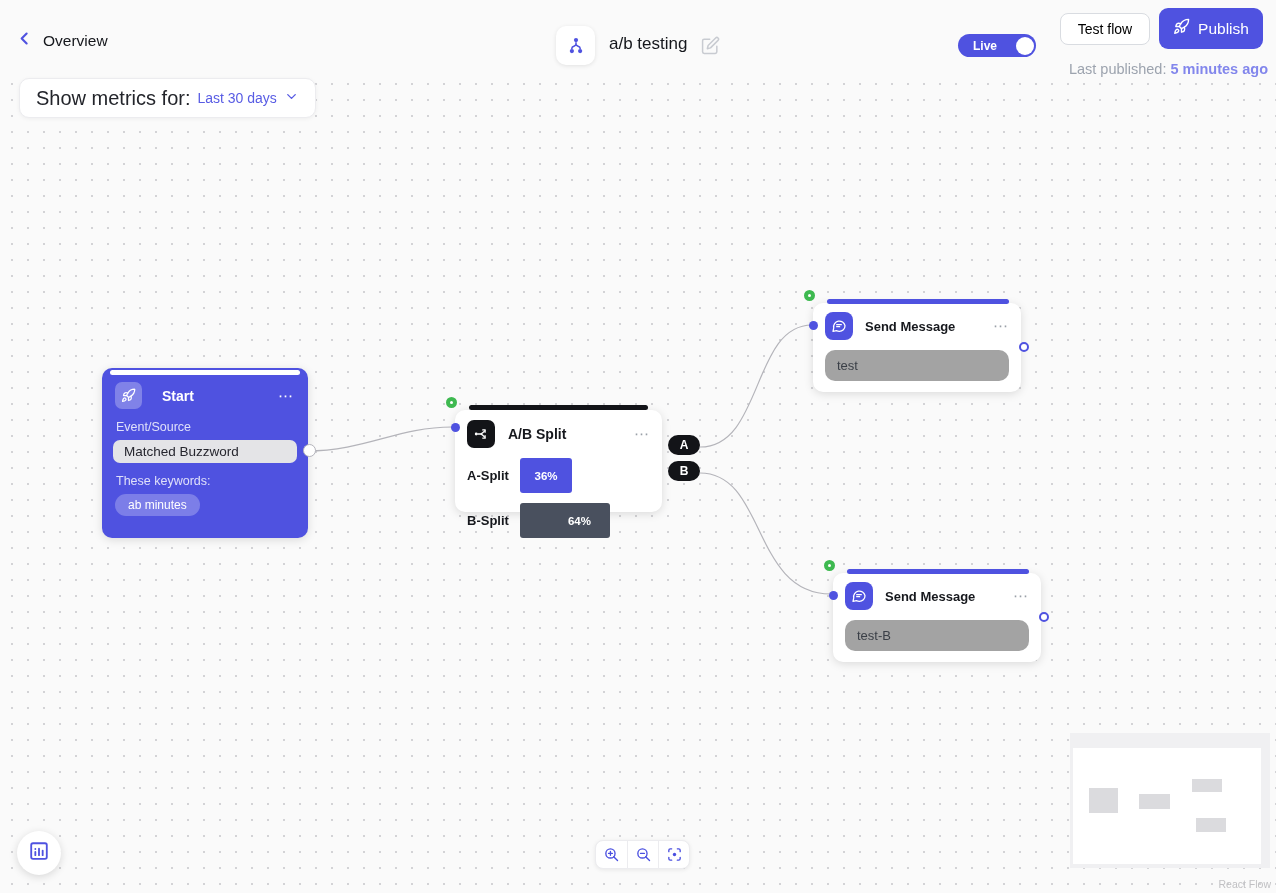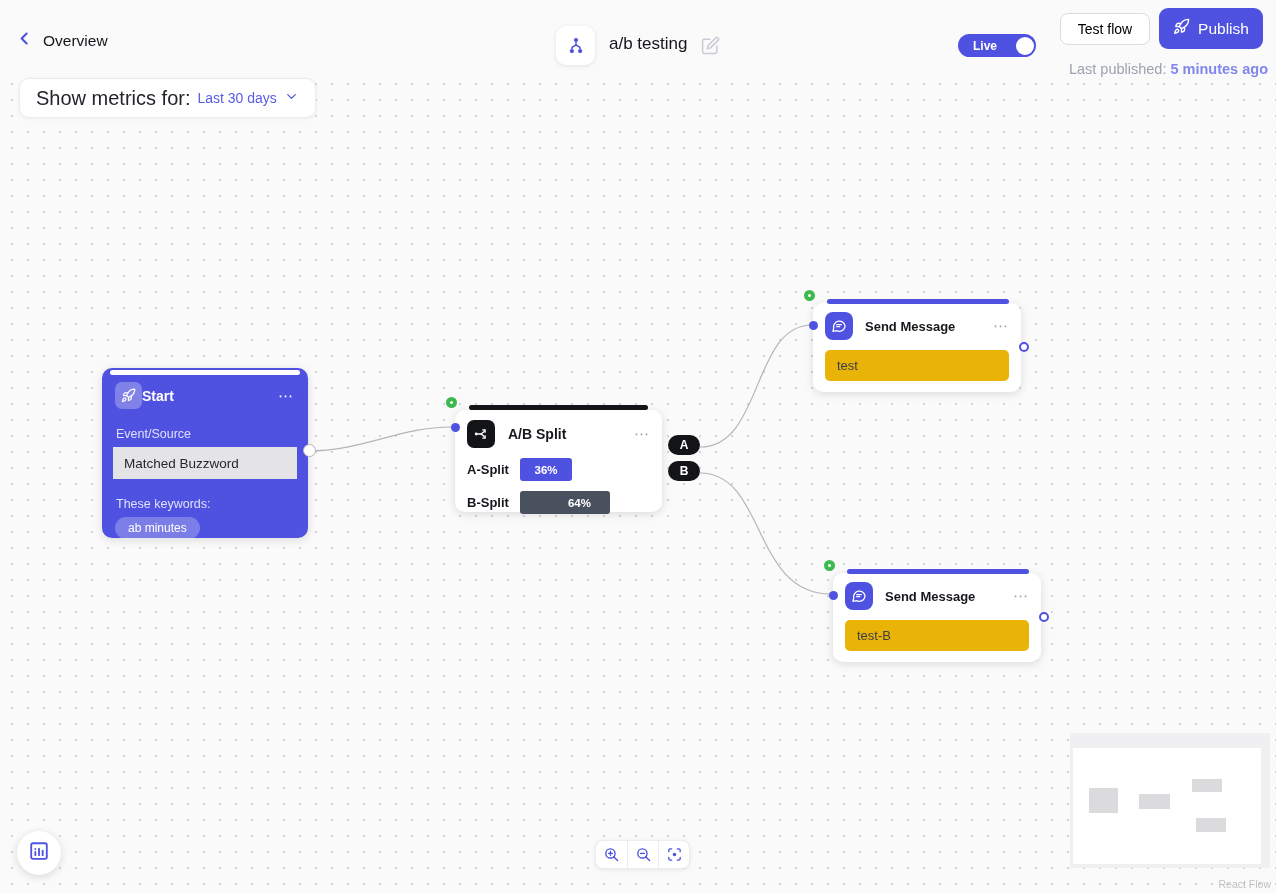--- a/index.html
+++ b/index.html
@@ -95,7 +95,7 @@
     display:flex; align-items:center; justify-content:center; }
   .sendmsg .ttl { font-size:13px; font-weight:700; color:#16181d; }
   .sendmsg .more { color:#9aa0a8; }
-  .sendmsg .field { margin-top:10px; height:31px; background:#eab308; border-radius:5px;
+  .sendmsg .field { margin-top:10px; height:31px; background:#a3a3a3; border-radius:10px;
     color:#3a3f47; font-size:13px; display:flex; align-items:center; padding-left:12px; }
   .sendmsg .dot-handle { top:18px; }
   .sendmsg .ring-handle { top:39px; }

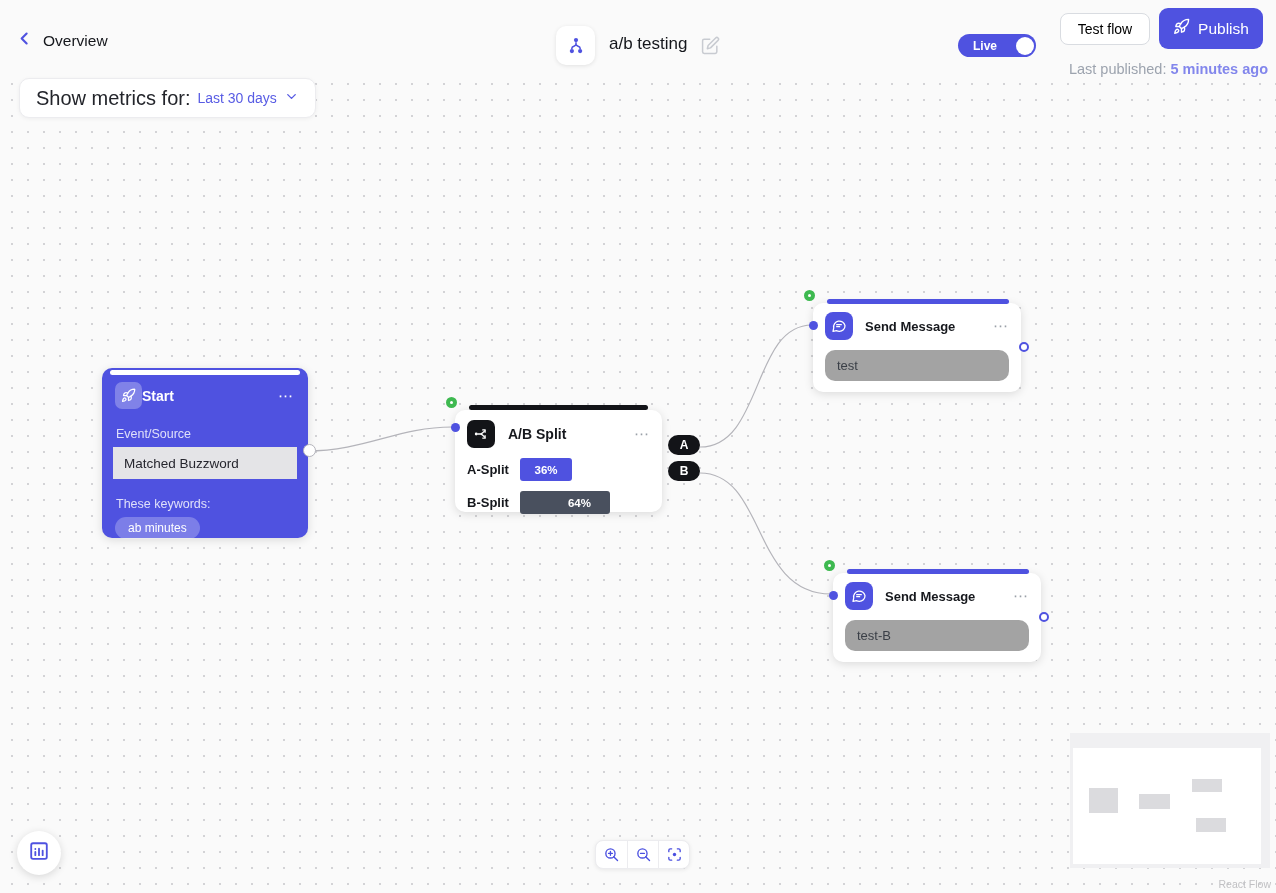--- a/index.html
+++ b/index.html
@@ -55,7 +55,7 @@
   .start { left:102px; top:368px; width:206px; height:170px; background:#4f52e0; color:#fff;
     padding:12px 11px; }
   .start .strip { background:#fff; left:8px; right:8px; top:2px; }
-  .start .hdr { display:flex; align-items:center; gap:0; padding:2px 3px 0 2px; }
+  .start .hdr { display:flex; align-items:center; gap:20px; padding:2px 3px 0 2px; }
   .start .icob { width:27px; height:27px; background:rgba(255,255,255,.28); border-radius:7px;
     display:flex; align-items:center; justify-content:center; }
   .start .ttl { font-size:14px; font-weight:700; }

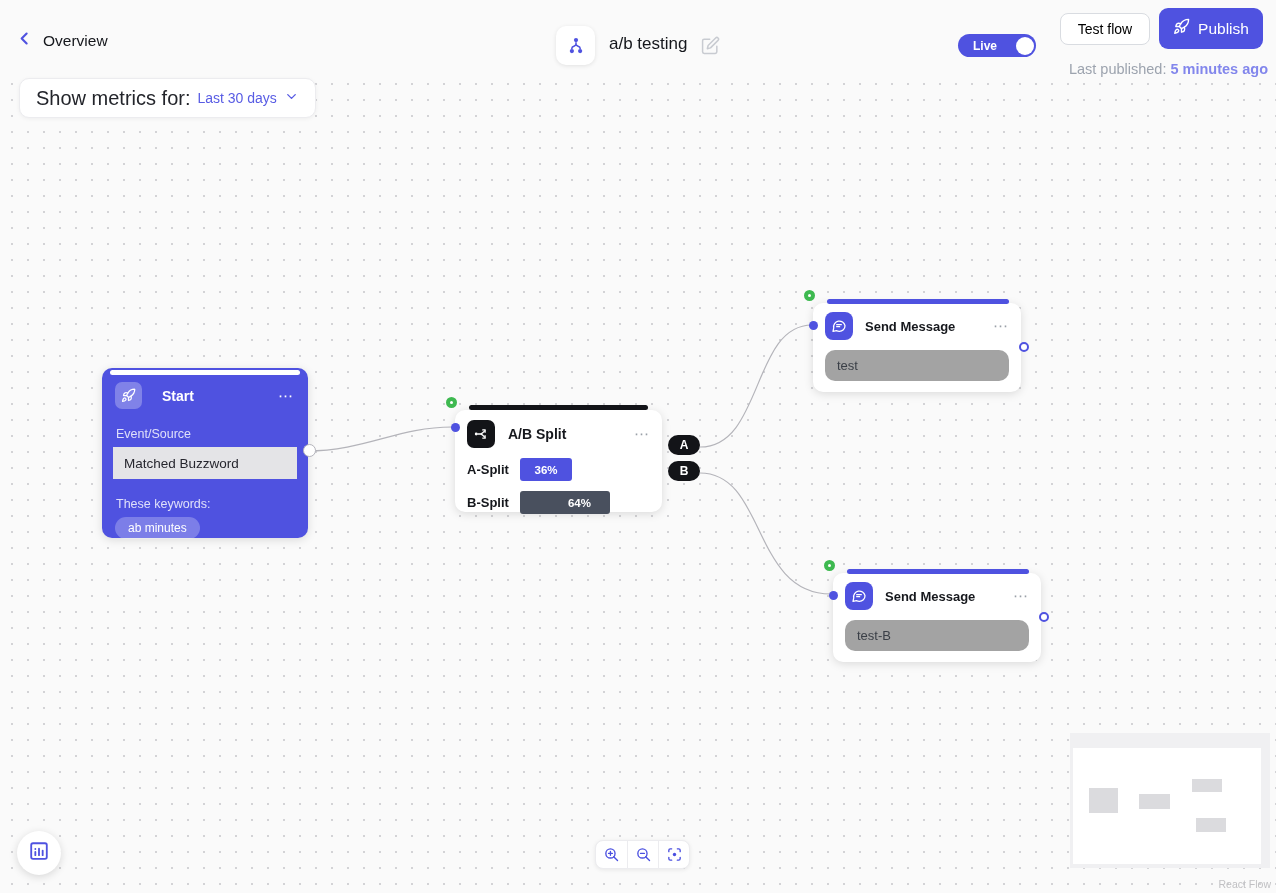--- a/index.html
+++ b/index.html
@@ -59,7 +59,7 @@
   .start .icob { width:27px; height:27px; background:rgba(255,255,255,.28); border-radius:7px;
     display:flex; align-items:center; justify-content:center; }
   .start .ttl { font-size:14px; font-weight:700; }
-  .start .sub { font-size:12.5px; color:rgba(255,255,255,.82); margin:18px 0 6px 3px; }
+  .start .sub { font-size:12.5px; color:rgba(255,255,255,.82); margin:11px 0 6px 3px; }
   .start .field { height:32px; background:#e4e4e7; border-radius:0; color:#26262e;
     font-size:13.5px; display:flex; align-items:center; padding-left:11px; }
   .start .tag { display:inline-block; background:rgba(255,255,255,.26); border-radius:11px;

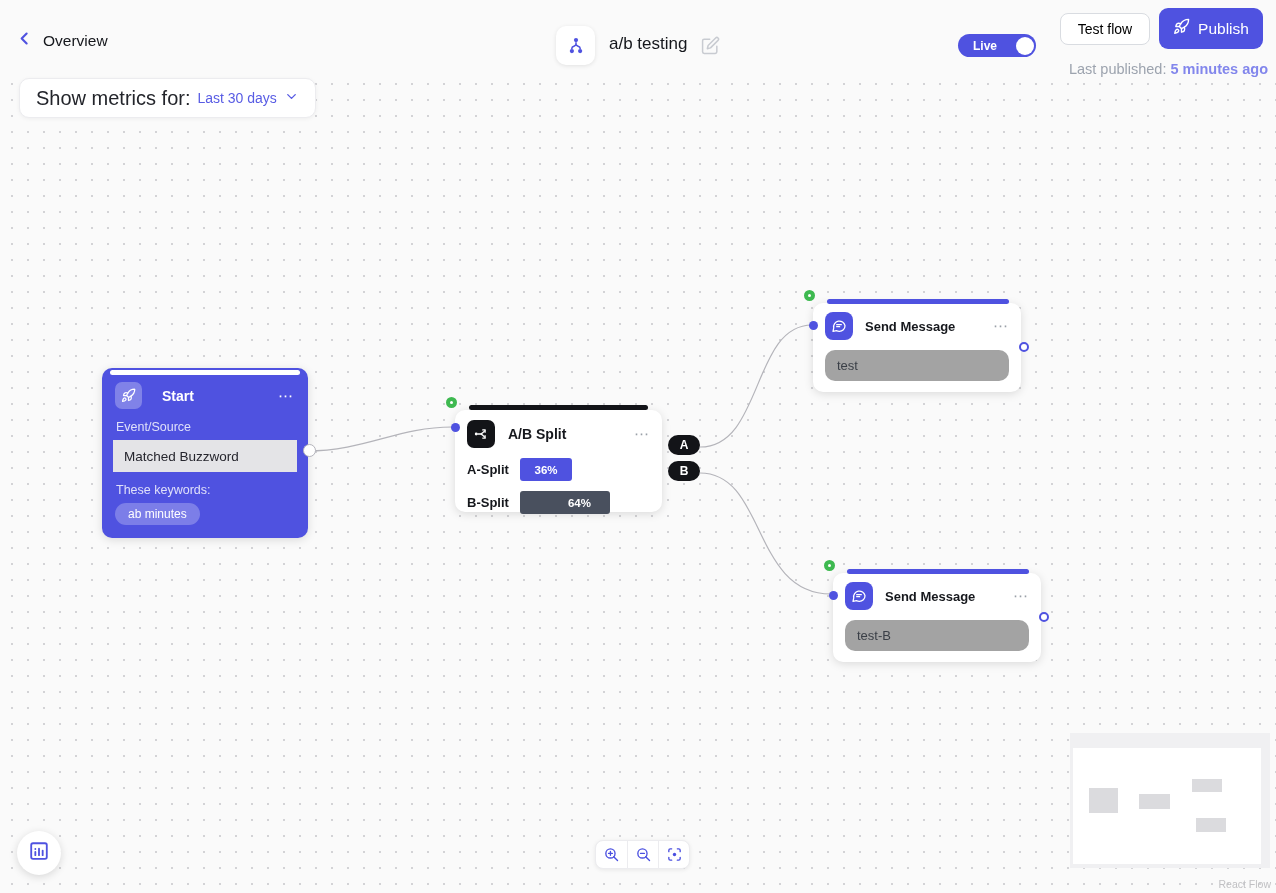--- a/index.html
+++ b/index.html
@@ -60,7 +60,7 @@
     display:flex; align-items:center; justify-content:center; }
   .start .ttl { font-size:14px; font-weight:700; }
   .start .sub { font-size:12.5px; color:rgba(255,255,255,.82); margin:11px 0 6px 3px; }
-  .start .field { height:32px; background:#e4e4e7; border-radius:0; color:#26262e;
+  .start .field { height:23px; background:#e4e4e7; border-radius:7px; color:#26262e;
     font-size:13.5px; display:flex; align-items:center; padding-left:11px; }
   .start .tag { display:inline-block; background:rgba(255,255,255,.26); border-radius:11px;
     padding:4px 13px; font-size:12px; margin-left:2px; }

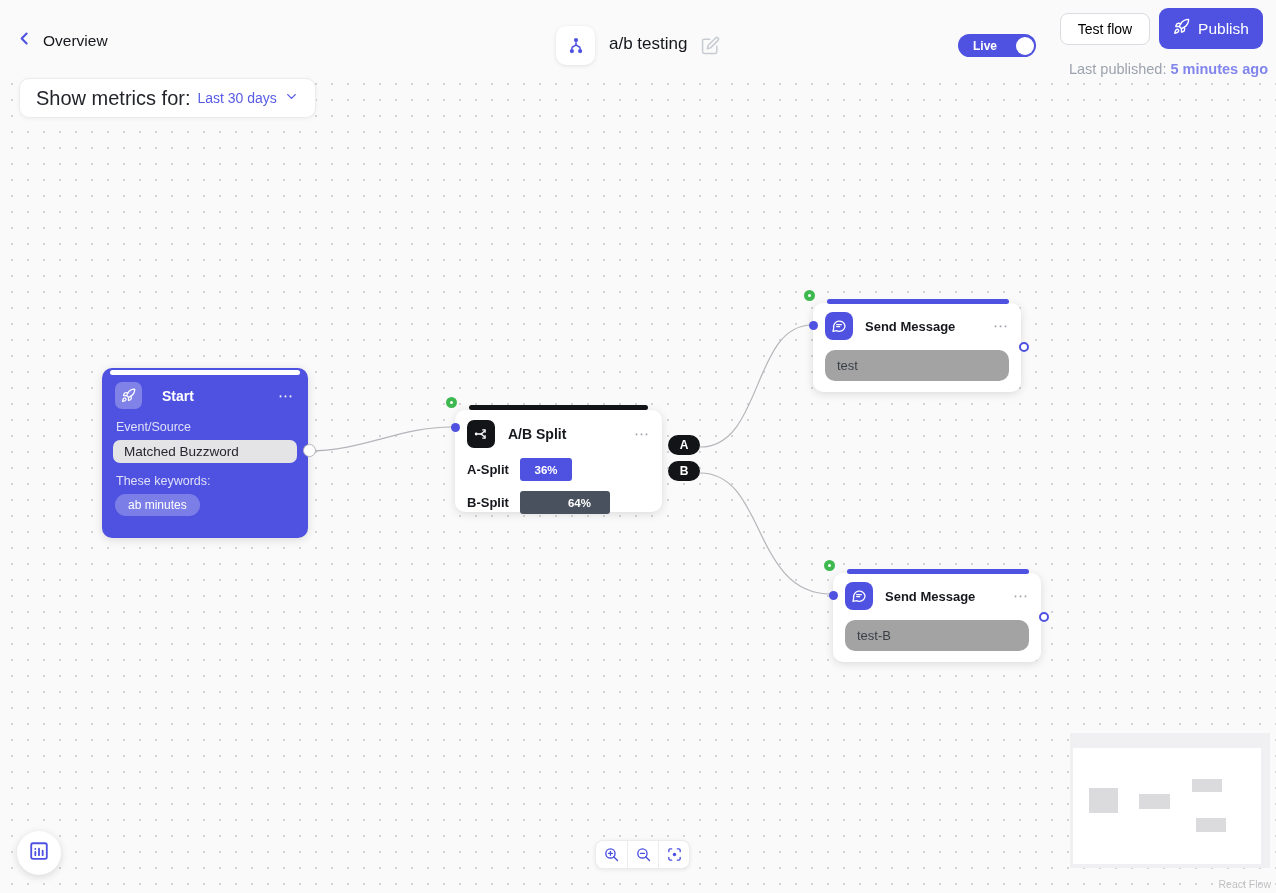--- a/index.html
+++ b/index.html
@@ -76,7 +76,7 @@
   .absplit .more { color:#9aa0a8; }
   .row { display:flex; align-items:center; margin-top:10px; }
   .row .rl { width:43px; font-size:13px; font-weight:700; color:#16181d; }
-  .bar { height:23px; border-radius:3px; color:#fff; font-size:11.5px; font-weight:700;
+  .bar { height:35px; border-radius:3px; color:#fff; font-size:11.5px; font-weight:700;
     display:flex; align-items:center; margin-left:10px; }
   .bar-a { width:52px; background:#4f52e0; justify-content:center; }
   .bar-b { width:90px; background:#49505e; justify-content:flex-end; padding-right:19px; }

